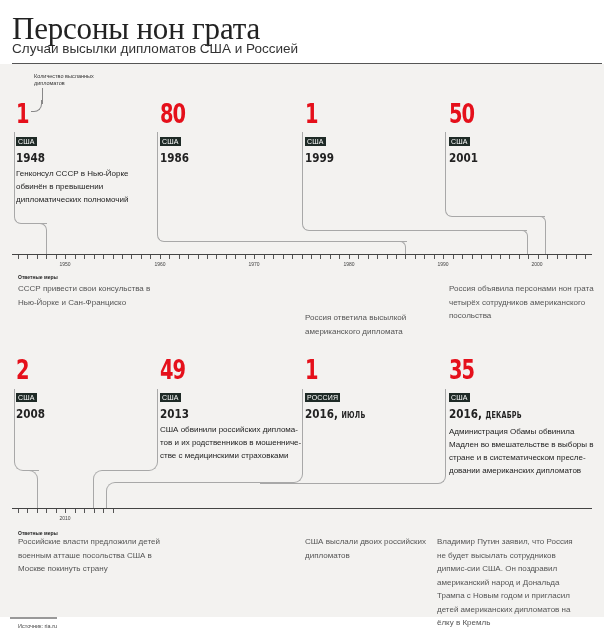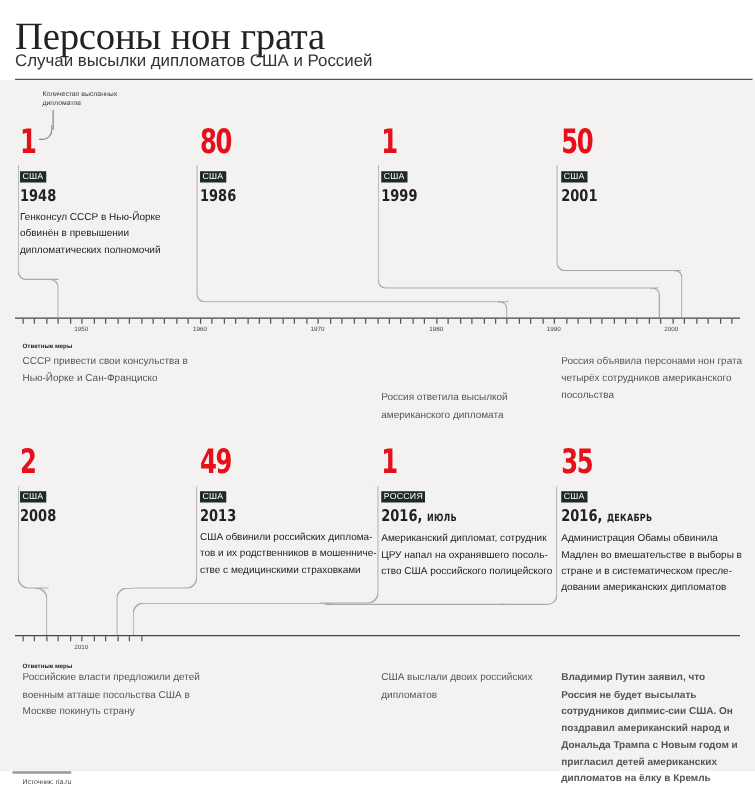--- a/index.html
+++ b/index.html
@@ -173,7 +173,6 @@
   <span class="num">1</span>
   <span class="badge">РОССИЯ</span>
   <div class="year"><span>2016,</span> <span class="month">ИЮЛЬ</span></div>
-  <div class="desc">Американский дипломат, сотрудник ЦРУ напал на охранявшего посоль-ство США российского полицейского</div>
 </div>
 <div class="card" style="left:449px; top:356px;">
   <span class="num">35</span>

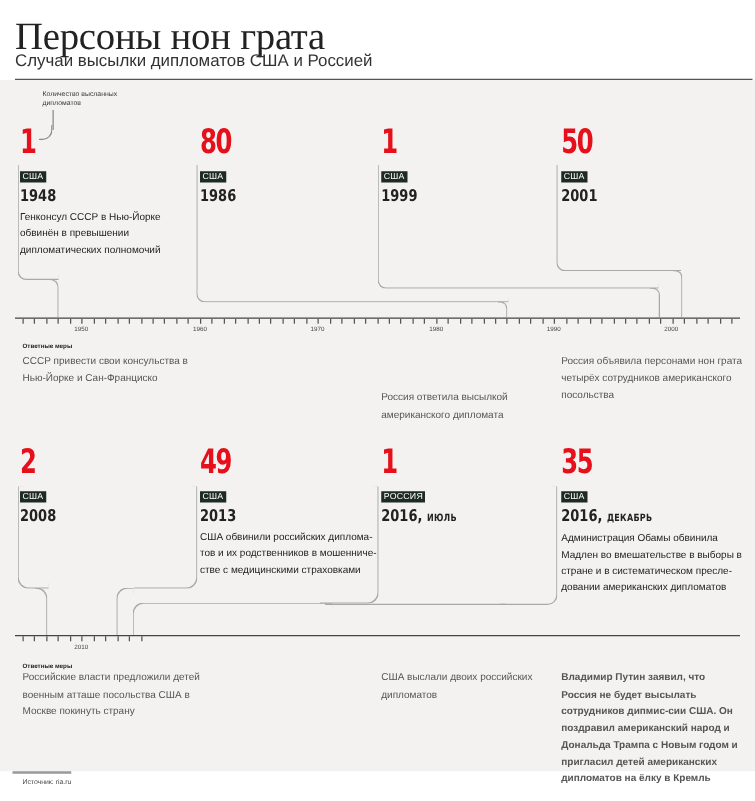--- a/index.html
+++ b/index.html
@@ -212,7 +212,7 @@
 <div class="resp-head" style="left:18px; top:530px;">Ответные меры</div>
 <div class="resp" style="left:18px; top:535px;">Российские власти предложили детей военным атташе посольства США в Москве покинуть страну</div>
 <div class="resp" style="left:305px; top:535px; width:125px;">США выслали двоих российских дипломатов</div>
-<div class="resp" style="left:449px; top:535px; width:145px;font-weight:bold;">Владимир Путин заявил, что Россия не будет высылать сотрудников дипмис-сии США. Он поздравил американский народ и Дональда Трампа с Новым годом и пригласил детей американских дипломатов на ёлку в Кремль</div>
+<div class="resp" style="left:437px; top:535px; width:145px;">Владимир Путин заявил, что Россия не будет высылать сотрудников дипмис-сии США. Он поздравил американский народ и Дональда Трампа с Новым годом и пригласил детей американских дипломатов на ёлку в Кремль</div>
 
 <div class="bottom-rule"></div>
 <div class="source">Источник: ria.ru</div>

